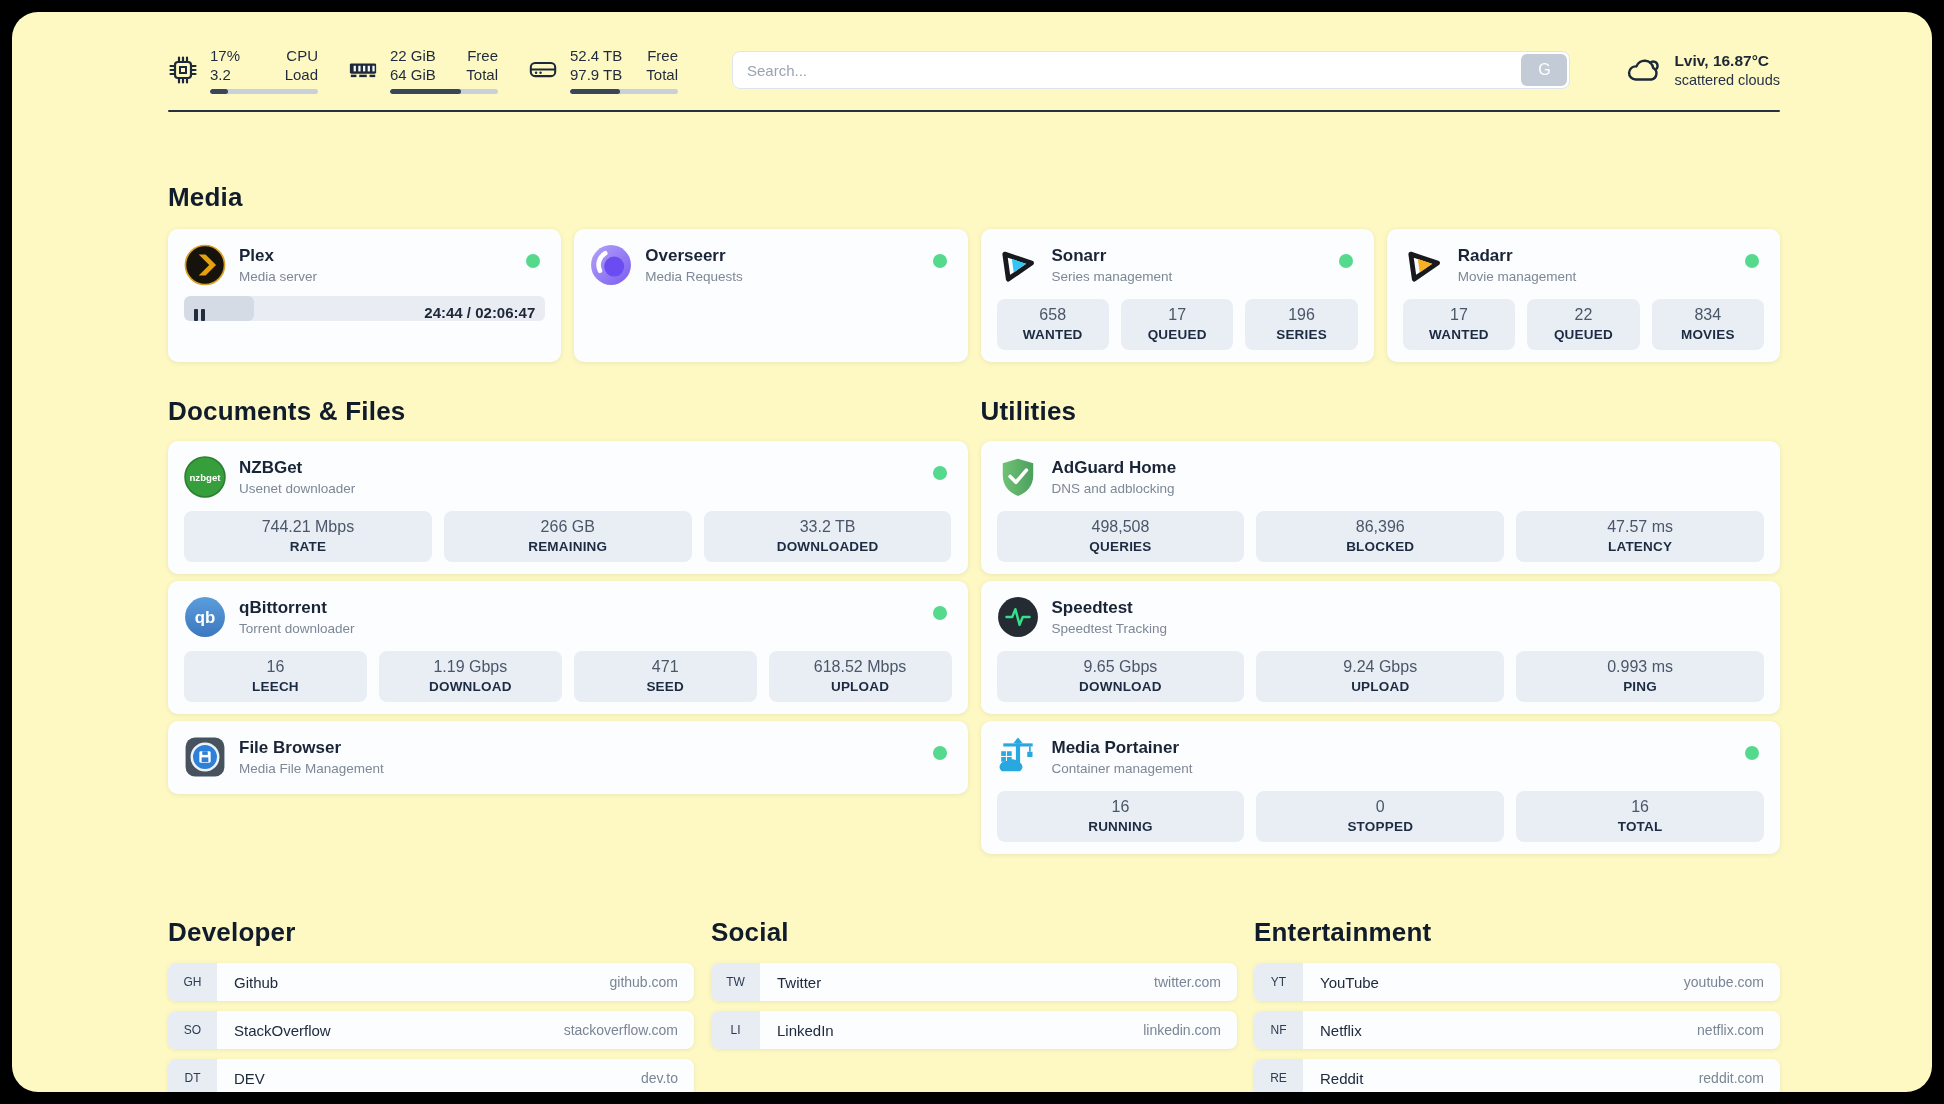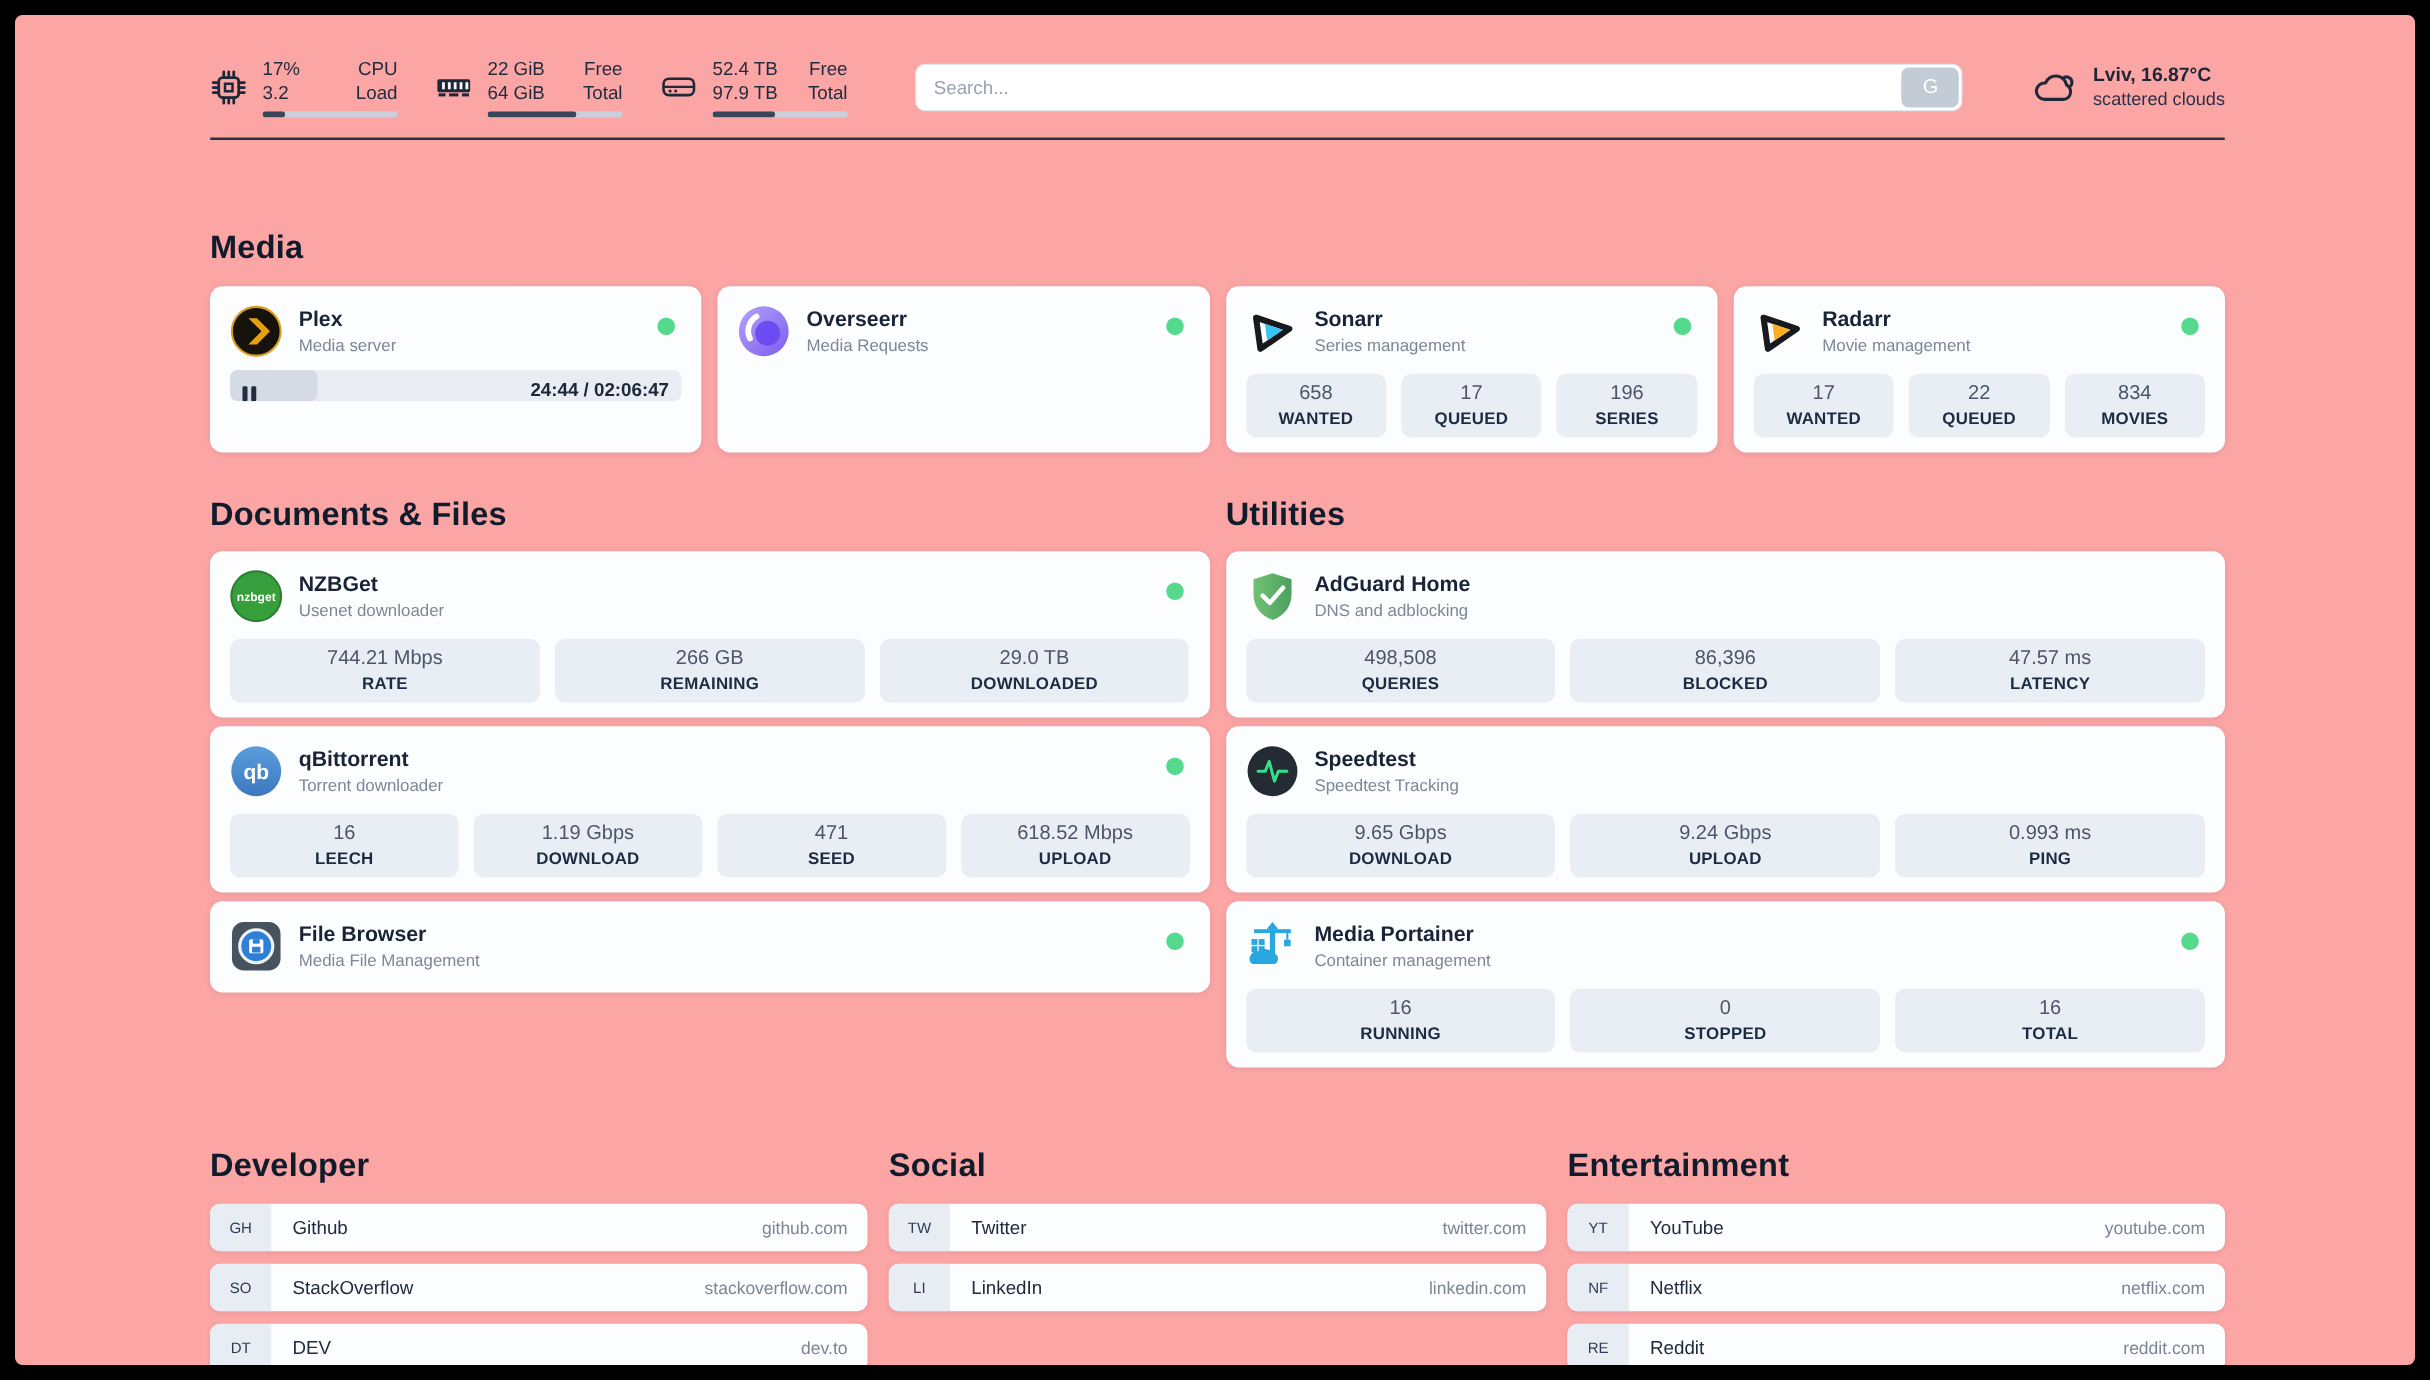--- a/index.html
+++ b/index.html
@@ -6,8 +6,8 @@
   html,body{background:#000;}
   body{font-family:"Liberation Sans",sans-serif;-webkit-font-smoothing:antialiased;}
   .screen{position:relative;width:1944px;height:1104px;background:#000;overflow:hidden;}
-  .page{position:absolute;left:12px;top:12px;width:1920px;height:1080px;background:#fca5a5;
-        border-radius:6px;padding:30px 152px 0 156px;overflow:hidden;}
+  .page{position:absolute;left:12px;top:12px;width:1920px;height:1080px;background:#fef9c3;
+        border-radius:26px;padding:30px 152px 0 156px;overflow:hidden;}
 
   
   .topbar{display:flex;align-items:center;height:56px;gap:30px;}

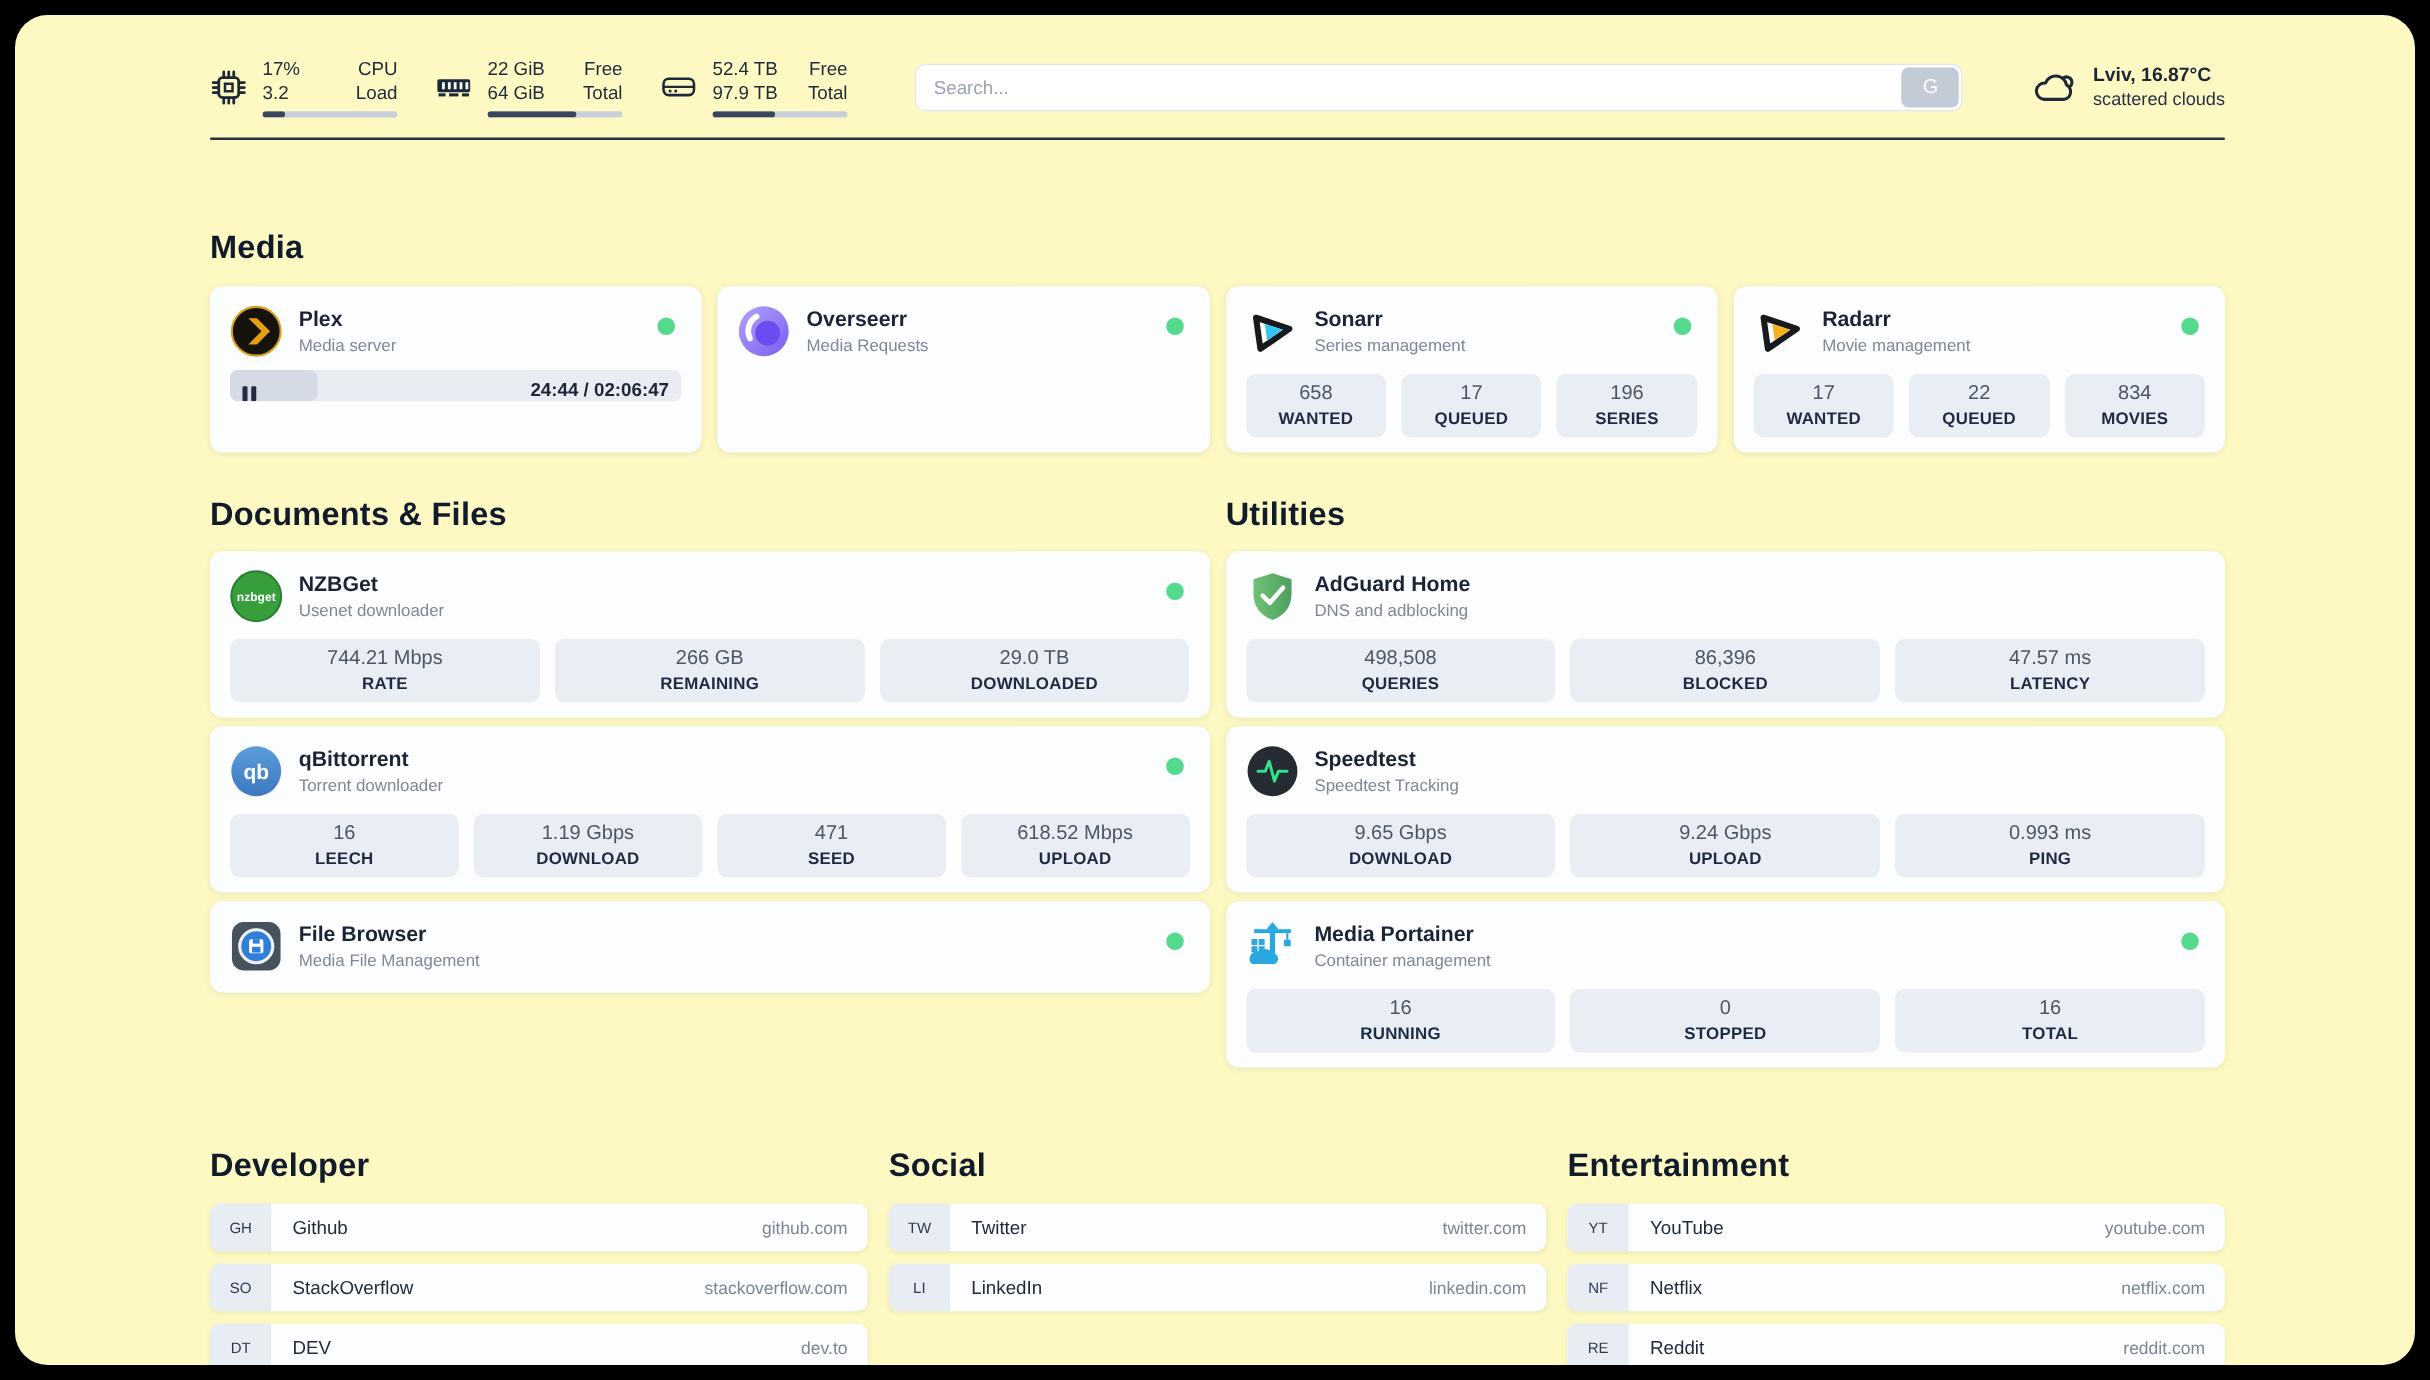--- a/index.html
+++ b/index.html
@@ -331,7 +331,7 @@
             <div class="stat-label">REMAINING</div>
           </div>
           <div class="stat">
-            <div class="stat-value">29.0 TB</div>
+            <div class="stat-value">33.2 TB</div>
             <div class="stat-label">DOWNLOADED</div>
           </div>
         </div>

